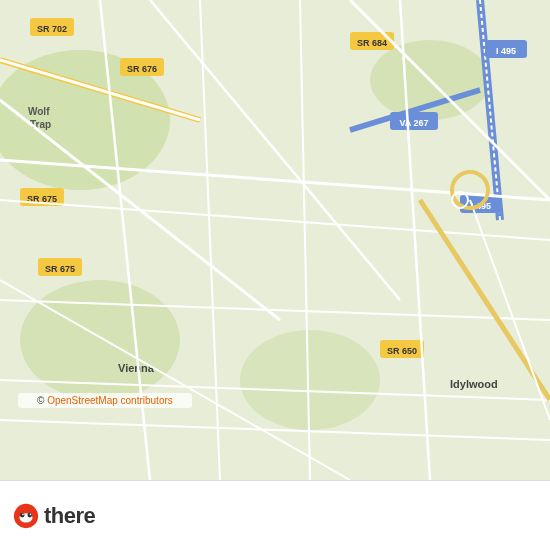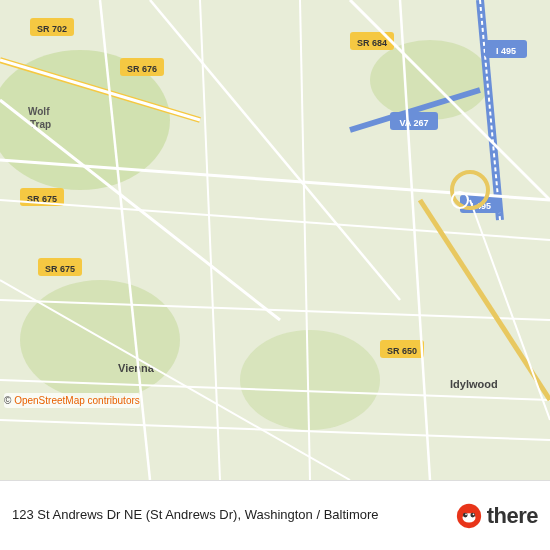--- a/index.html
+++ b/index.html
@@ -82,11 +82,11 @@
     #copyright {
       position: absolute;
       bottom: 72px;
-      left: 4px;
+      left: 18px;
       font-size: 10px;
       color: #444;
       background: rgba(255,255,255,0.75);
-      padding: 2px 0;
+      padding: 2px 19px;
       border-radius: 3px;
       z-index: 5;
     }

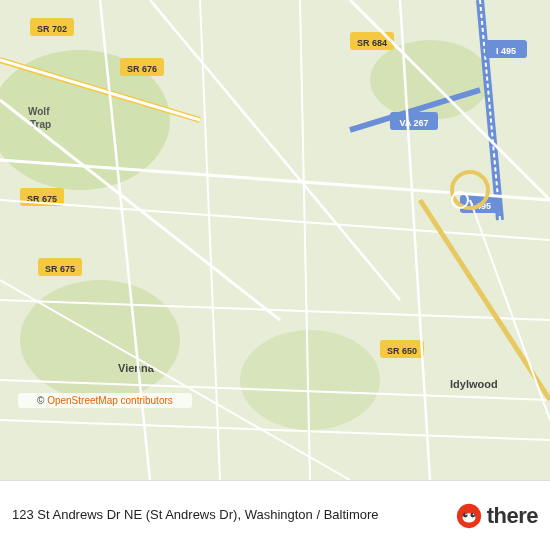--- a/index.html
+++ b/index.html
@@ -208,9 +208,6 @@
 </div>
 
 <div id="bottom-bar">
-  <div id="address-section">
-    <span id="address-text">123 St Andrews Dr NE (St Andrews Dr), Washington / Baltimore</span>
-  </div>
 
   <div id="moovit-logo">
 

